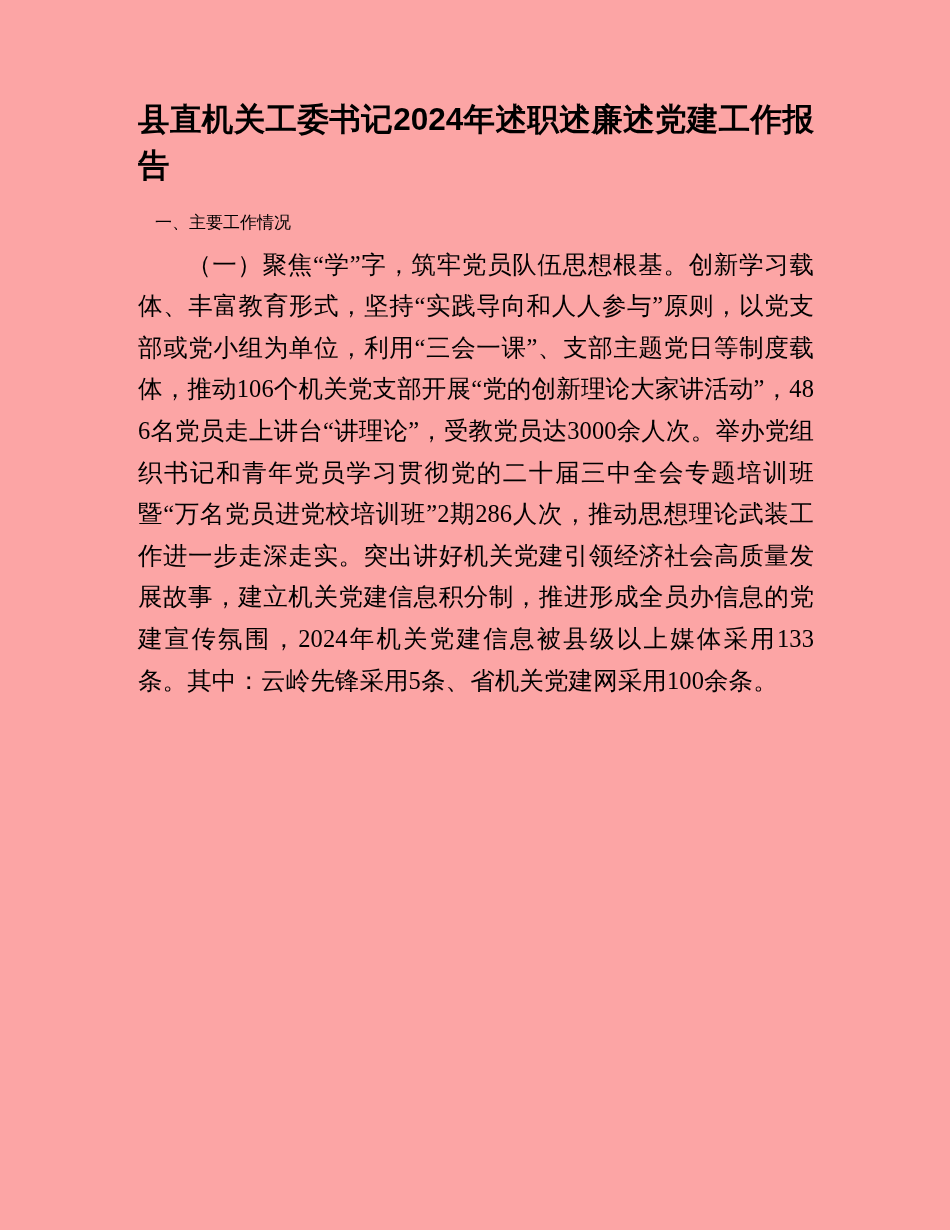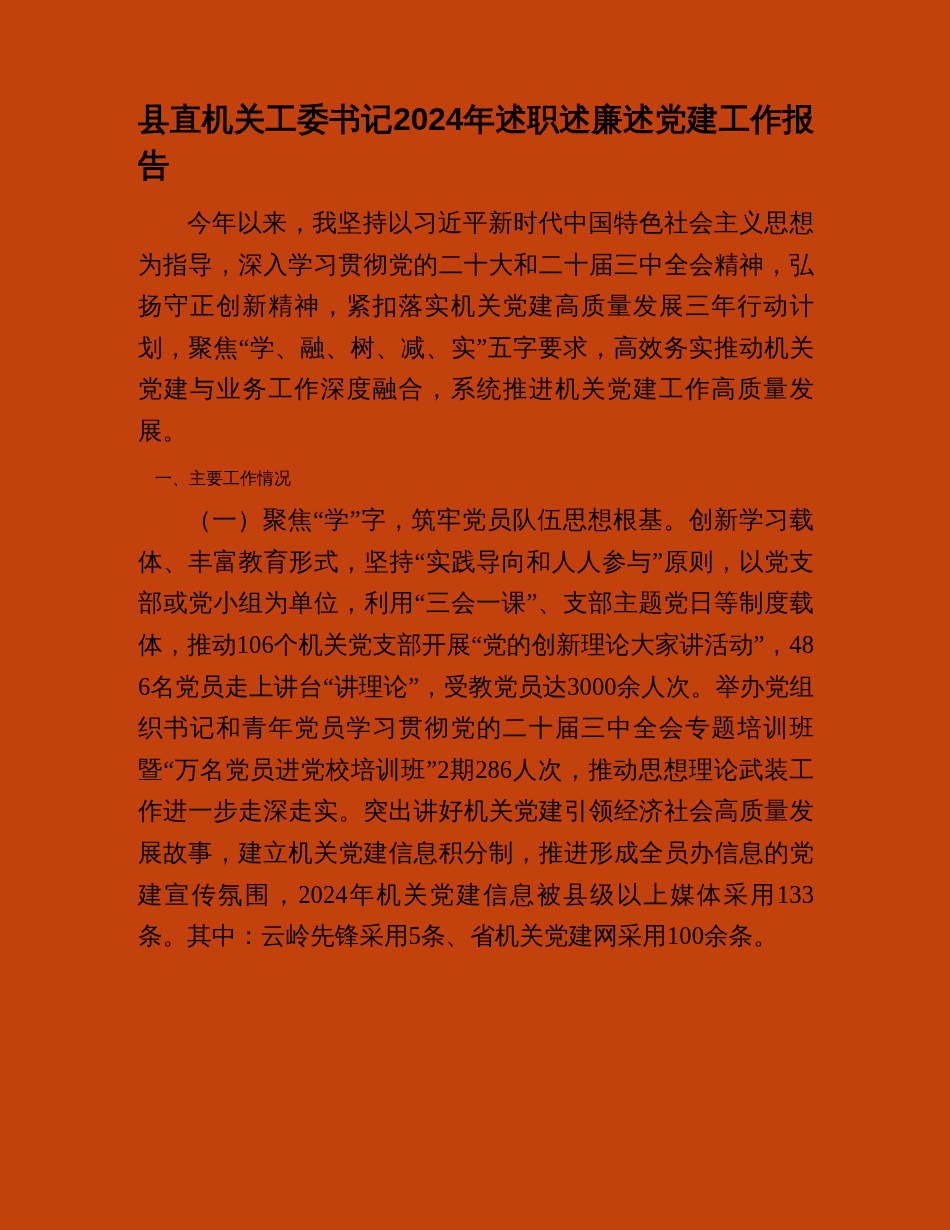--- a/index.html
+++ b/index.html
@@ -12,7 +12,7 @@
     position: relative;
     width: 950px;
     height: 1230px;
-    background: #c2410c;
+    background: #fca5a5;
     margin: 0 auto;
     overflow: hidden;
     box-sizing: border-box;

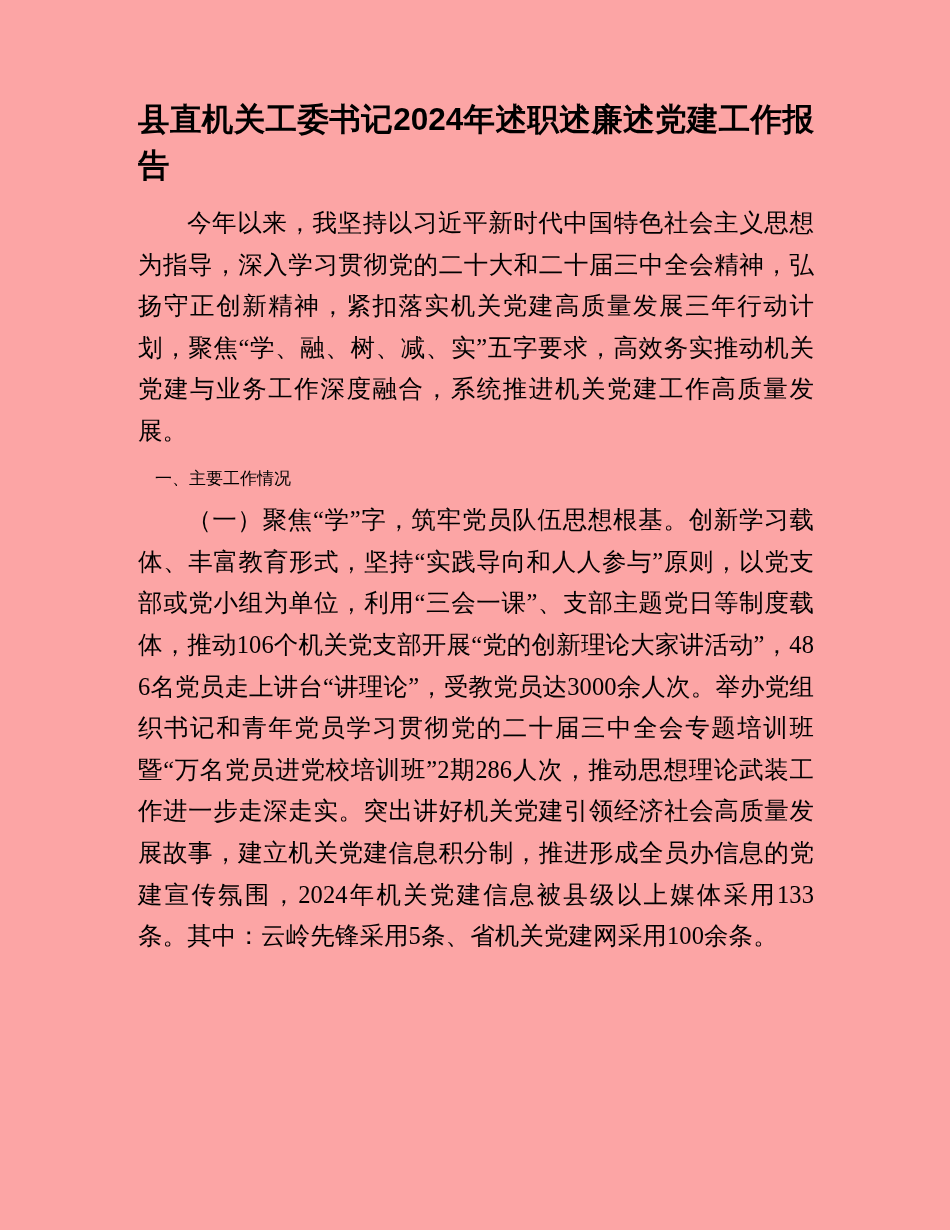--- a/index.html
+++ b/index.html
@@ -76,7 +76,6 @@
 
     <h1 class="doc-title">县直机关工委书记2024年述职述廉述党建工作报告</h1>
 
-    <p class="para indent2">今年以来，我坚持以习近平新时代中国特色社会主义思想为指导，深入学习贯彻党的二十大和二十届三中全会精神，弘扬守正创新精神，紧扣落实机关党建高质量发展三年行动计划，聚焦“学、融、树、减、实”五字要求，高效务实推动机关党建与业务工作深度融合，系统推进机关党建工作高质量发展。</p>
 
     <p class="section-head">一、主要工作情况</p>
 

